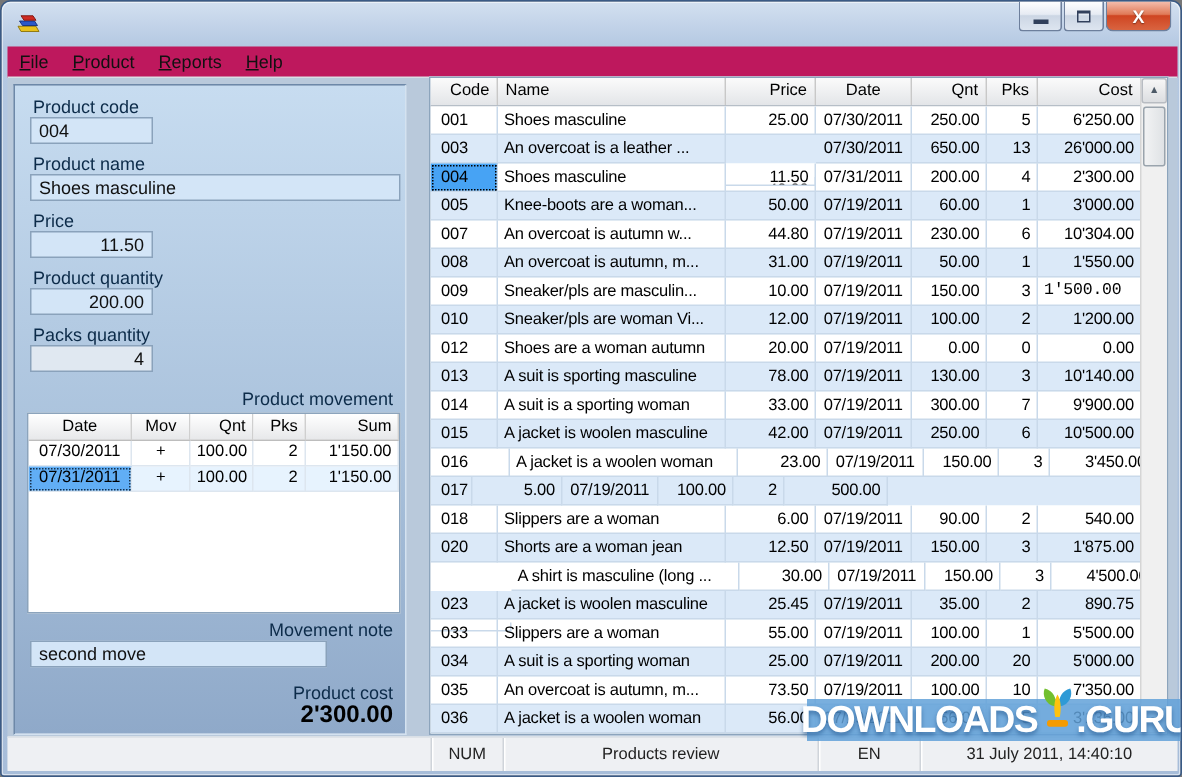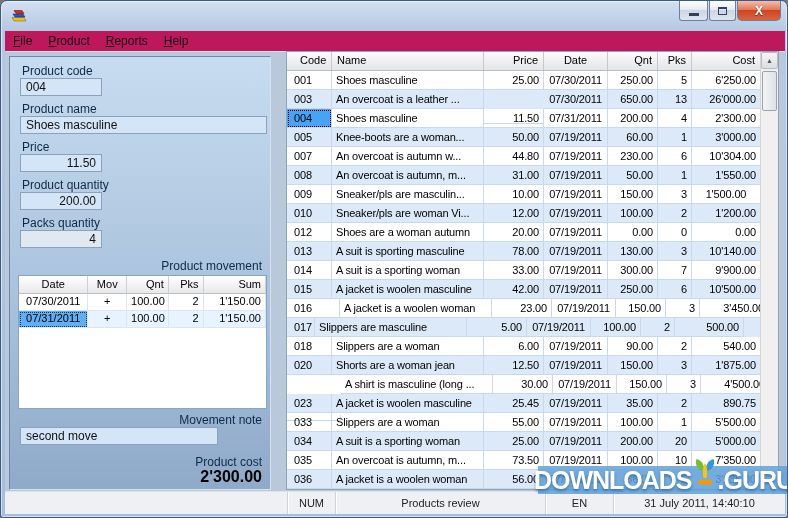--- a/index.html
+++ b/index.html
@@ -233,7 +233,7 @@
             <div class="g-cell" style="width: 64px; text-align: center;">07/19/2011</div>
             <div class="g-cell" style="width: 50px; text-align: right;">150.00</div>
             <div class="g-cell" style="width: 34px; text-align: right;">3</div>
-            <div class="g-cell" style="width: 69px; text-align: center;">1'500.00</div>
+            <div class="g-cell" style="width: 69px; text-align: left; font-family: Liberation Mono, monospace;">1'500.00</div>
           </div>
           <div class="g-row alt">
             <div class="g-cell" style="width: 45px; text-align: left;">010</div>

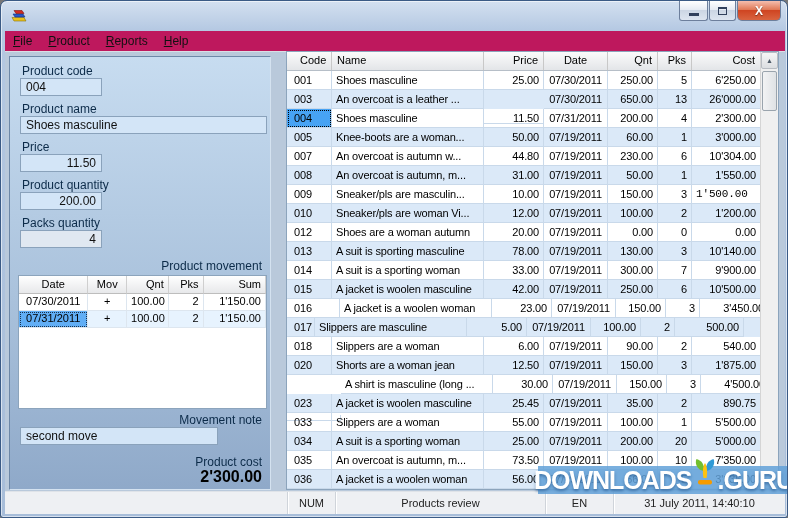--- a/index.html
+++ b/index.html
@@ -291,7 +291,6 @@
           </div>
           <div class="g-row alt">
             <div class="g-cell" style="width: 28px; text-align: left;">017</div>
-            <div class="g-cell" style="width: 152px; text-align: left;">Slippers are masculine</div>
             <div class="g-cell" style="width: 60px; text-align: right;">5.00</div>
             <div class="g-cell" style="width: 64px; text-align: center;">07/19/2011</div>
             <div class="g-cell" style="width: 50px; text-align: right;">100.00</div>

